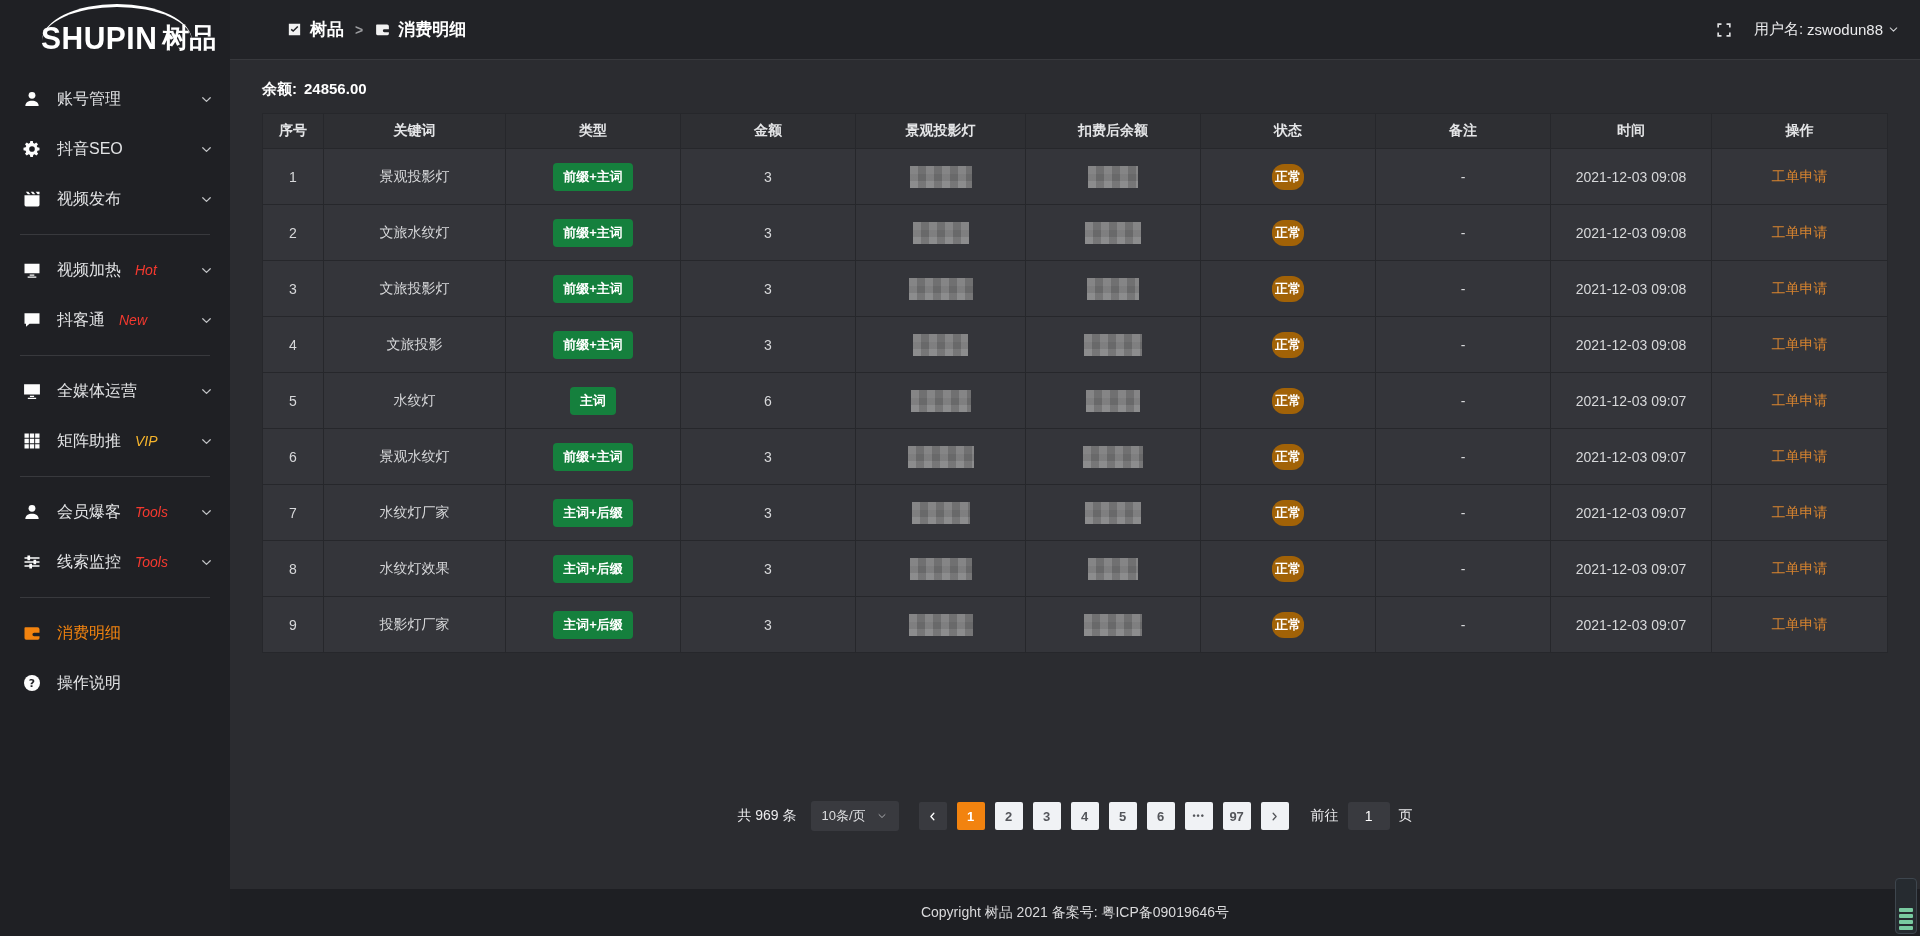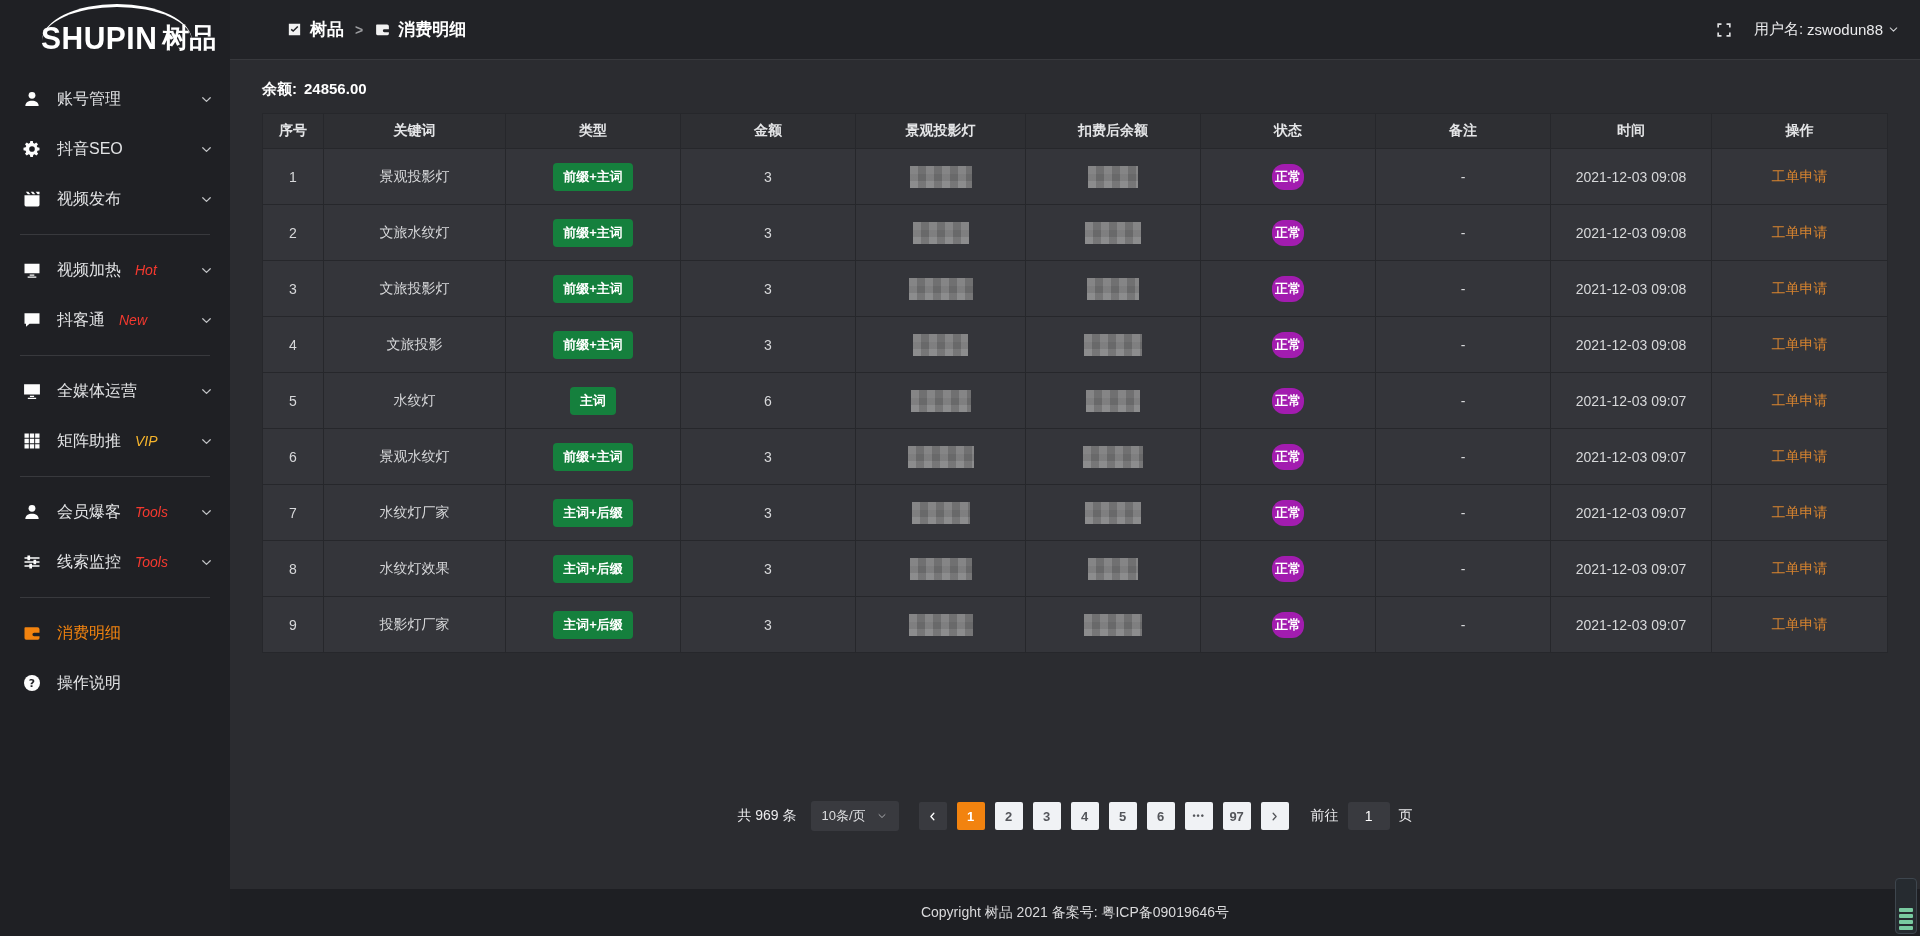--- a/index.html
+++ b/index.html
@@ -48,7 +48,7 @@
        border:1px solid #26272b; }
   .type-badge { display:inline-block; background:#15803d; color:#fff; font-size:13px; font-weight:bold;
                 padding:5px 10px; border-radius:4px; }
-  .status-badge { display:inline-block; background:#a21caf; color:#fff; font-size:13px; font-weight:bold;
+  .status-badge { display:inline-block; background:#a16207; color:#fff; font-size:13px; font-weight:bold;
                   padding:4px 3px; border-radius:12px; }
   .action-link { color:#d8842f; cursor:pointer; }
   .mosaic { display:inline-block; height:22px; vertical-align:middle; opacity:.8;

